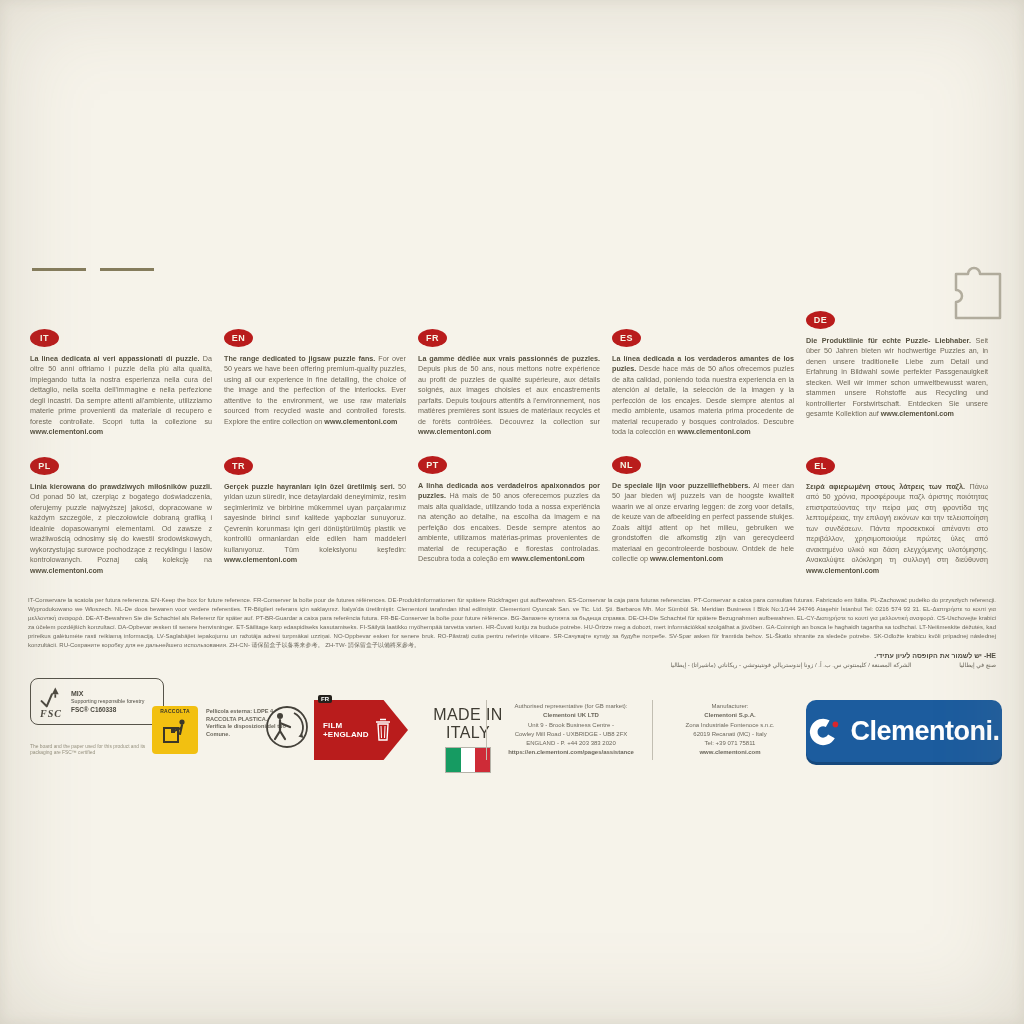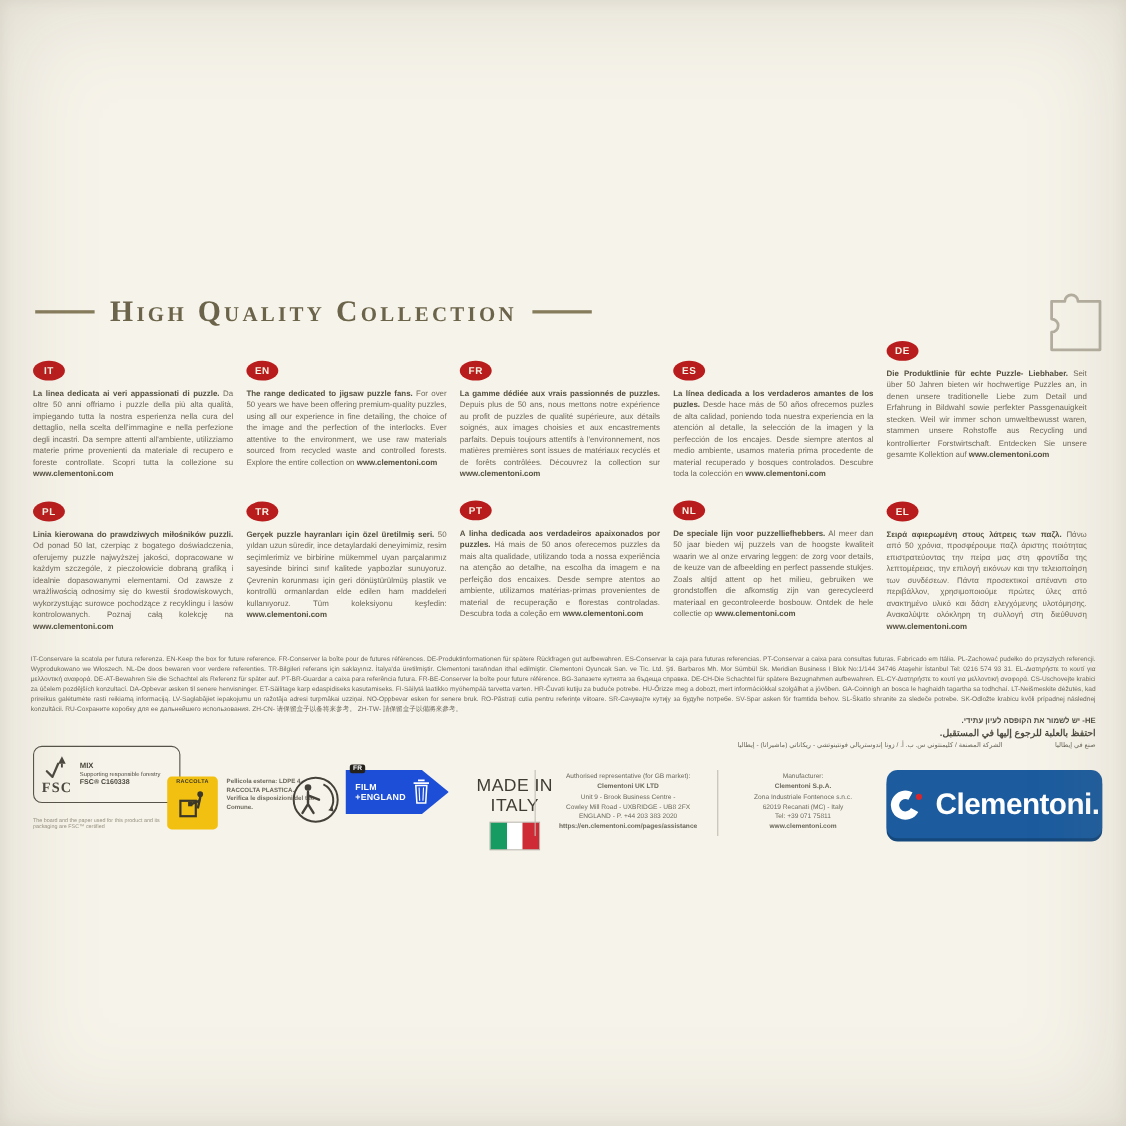--- a/index.html
+++ b/index.html
@@ -85,7 +85,6 @@
 
   <div class="title-row">
     <div class="dash"></div>
-    <h1 class="title">High Quality Collection</h1>
     <div class="dash"></div>
   </div>
 

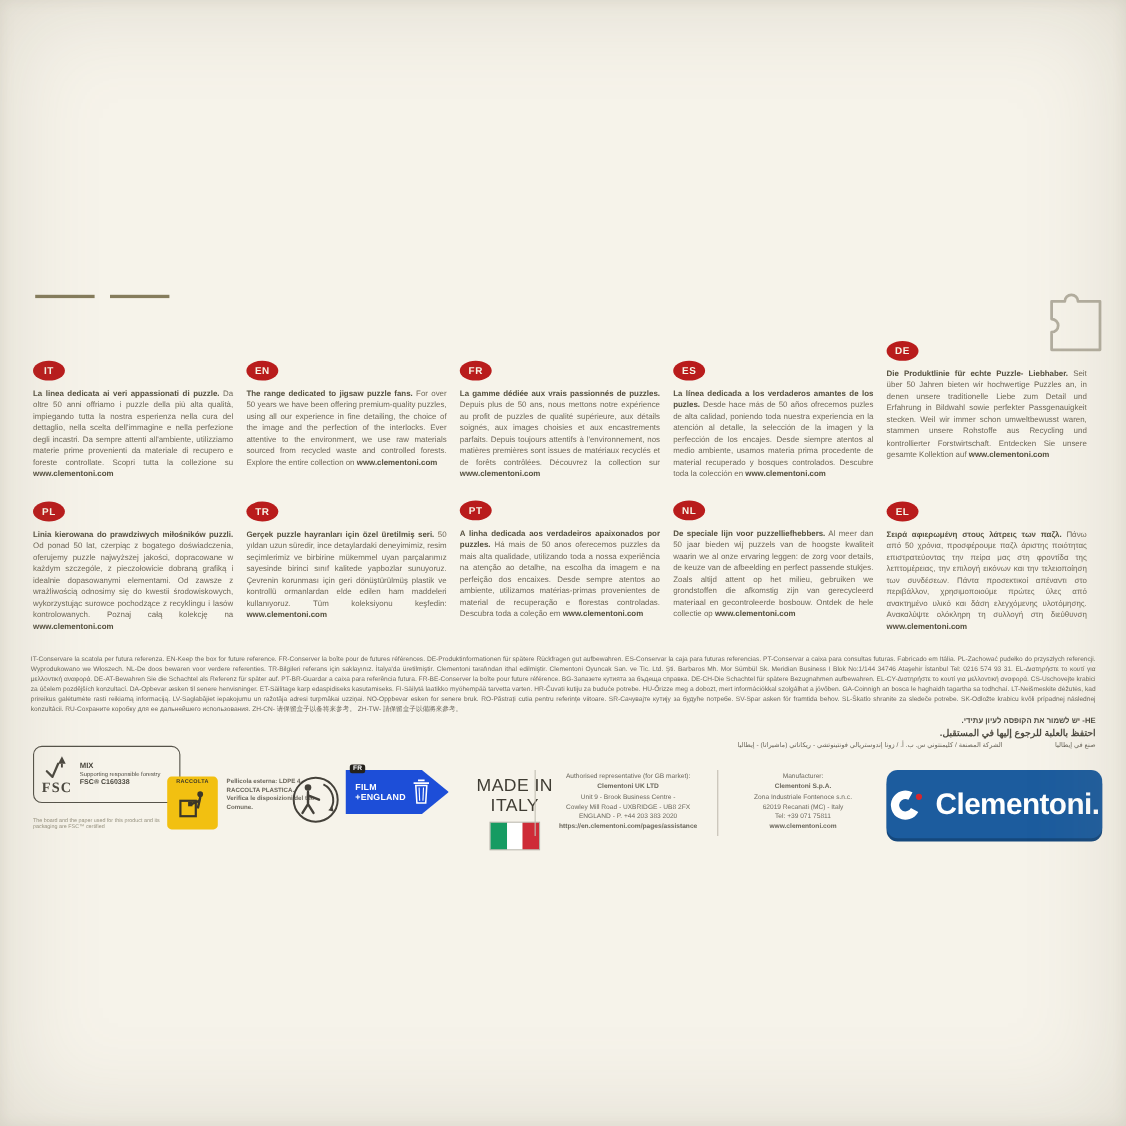--- a/index.html
+++ b/index.html
@@ -137,7 +137,6 @@
   <div class="legal">
     <p class="legal-paragraph">IT-Conservare la scatola per futura referenza. EN-Keep the box for future reference. FR-Conserver la boîte pour de futures références. DE-Produktinformationen für spätere Rückfragen gut aufbewahren. ES-Conservar la caja para futuras referencias. PT-Conservar a caixa para consultas futuras. Fabricado em Itália. PL-Zachować pudełko do przyszłych referencji. Wyprodukowano we Włoszech. NL-De doos bewaren voor verdere referenties. TR-Bilgileri referans için saklayınız. İtalya'da üretilmiştir. Clementoni tarafından ithal edilmiştir. Clementoni Oyuncak San. ve Tic. Ltd. Şti. Barbaros Mh. Mor Sümbül Sk. Meridian Business I Blok No:1/144 34746 Ataşehir İstanbul Tel: 0216 574 93 31. EL-Διατηρήστε το κουτί για μελλοντική αναφορά. DE-AT-Bewahren Sie die Schachtel als Referenz für später auf. PT-BR-Guardar a caixa para referência futura. FR-BE-Conserver la boîte pour future référence. BG-Запазете кутията за бъдеща справка. DE-CH-Die Schachtel für spätere Bezugnahmen aufbewahren. EL-CY-Διατηρήστε το κουτί για μελλοντική αναφορά. CS-Uschovejte krabici za účelem pozdějších konzultací. DA-Opbevar æsken til senere henvisninger. ET-Säilitage karp edaspidiseks kasutamiseks. FI-Säilytä laatikko myöhempää tarvetta varten. HR-Čuvati kutiju za buduće potrebe. HU-Őrizze meg a dobozt, mert információkkal szolgálhat a jövőben. GA-Coinnigh an bosca le haghaidh tagartha sa todhchaí. LT-Neišmeskite dėžutės, kad prireikus galėtumėte rasti reikiamą informaciją. LV-Saglabājiet iepakojumu un ražotāja adresi turpmākai uzziņai. NO-Oppbevar esken for senere bruk. RO-Păstrați cutia pentru referințe viitoare. SR-Сачувајте кутију за будуће потребе. SV-Spar asken för framtida behov. SL-Škatlo shranite za sledeče potrebe. SK-Odložte krabicu kvôli prípadnej následnej konzultácii. RU-Сохраните коробку для ее дальнейшего использования. ZH-CN- 请保留盒子以备将来参考。 ZH-TW- 請保留盒子以備將來參考。</p>
     <div class="legal-rtl legal-he">HE- יש לשמור את הקופסה לעיון עתידי.</div>
-    <div class="legal-rtl legal-ar">احتفظ بالعلبة للرجوع إليها في المستقبل.</div>
     <div class="legal-rtl legal-ar-small">
       <span class="made">صنع في إيطاليا</span>
       <span>الشركة المصنعة / كليمنتوني س. ب. أ. / زونا إندوستريالي فونتينوتشي - ريكاناتي (ماشيراتا) - إيطاليا</span>

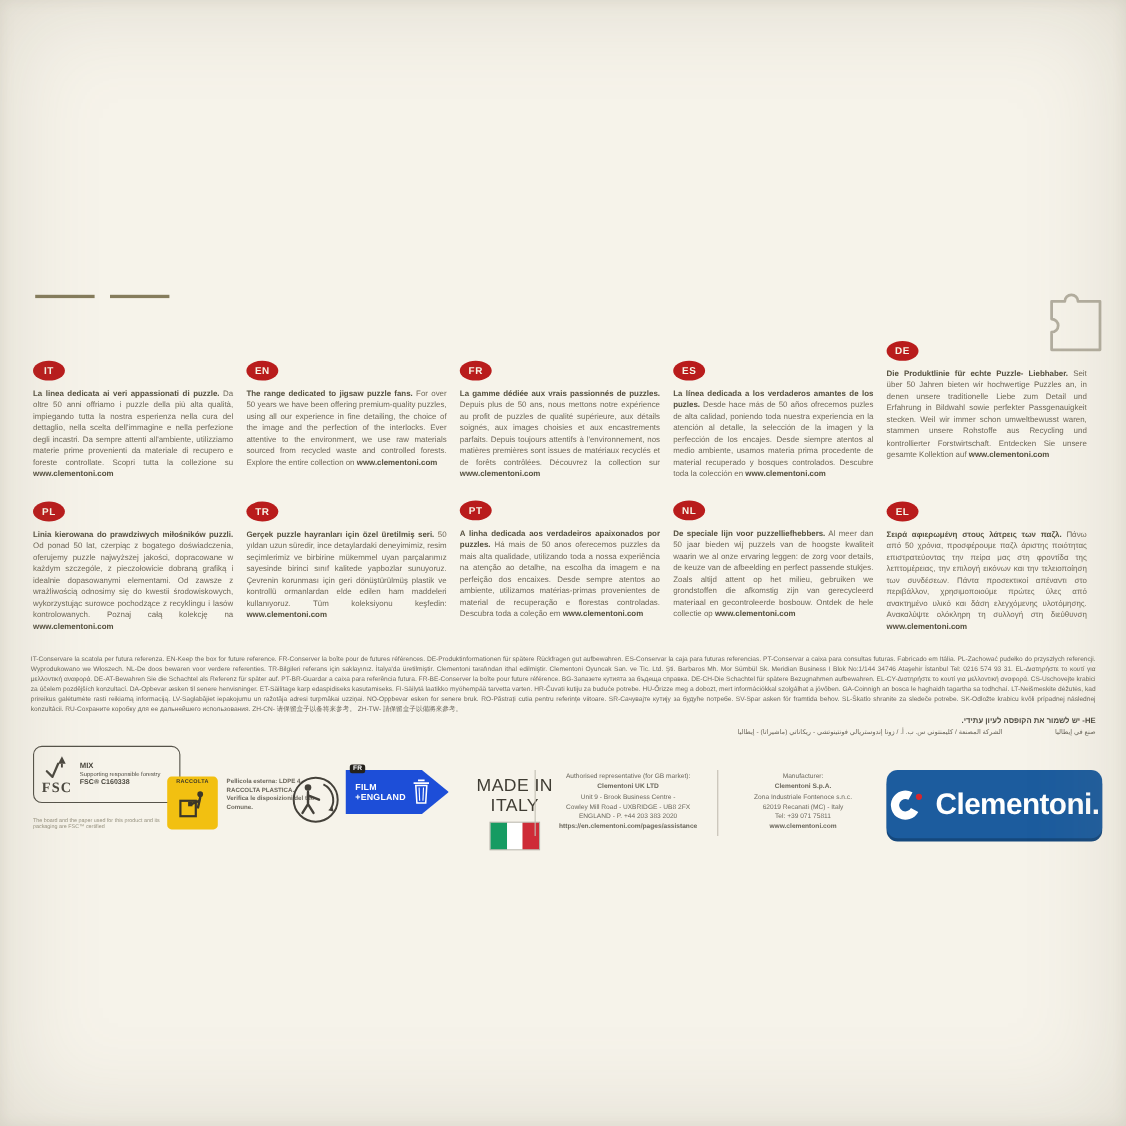--- a/index.html
+++ b/index.html
@@ -42,7 +42,7 @@
     border:1.5px solid #56534a;border-radius:8px;padding:5px 7px;color:#4c4940;
   }
   .fsc-left{display:flex;flex-direction:column;align-items:center;}
-  .fsc-word{font-family:"Liberation Serif",serif;font-weight:bold;font-size:13px;letter-spacing:1px;}
+  .fsc-word{font-family:"Liberation Serif",serif;font-weight:bold;font-size:10px;letter-spacing:1px;font-style:italic;}
   .fsc-right{display:flex;flex-direction:column;gap:1px;}
   .fsc-mix{font-size:7px;font-weight:bold;}
   .fsc-sup{font-size:5.3px;line-height:1.25;}

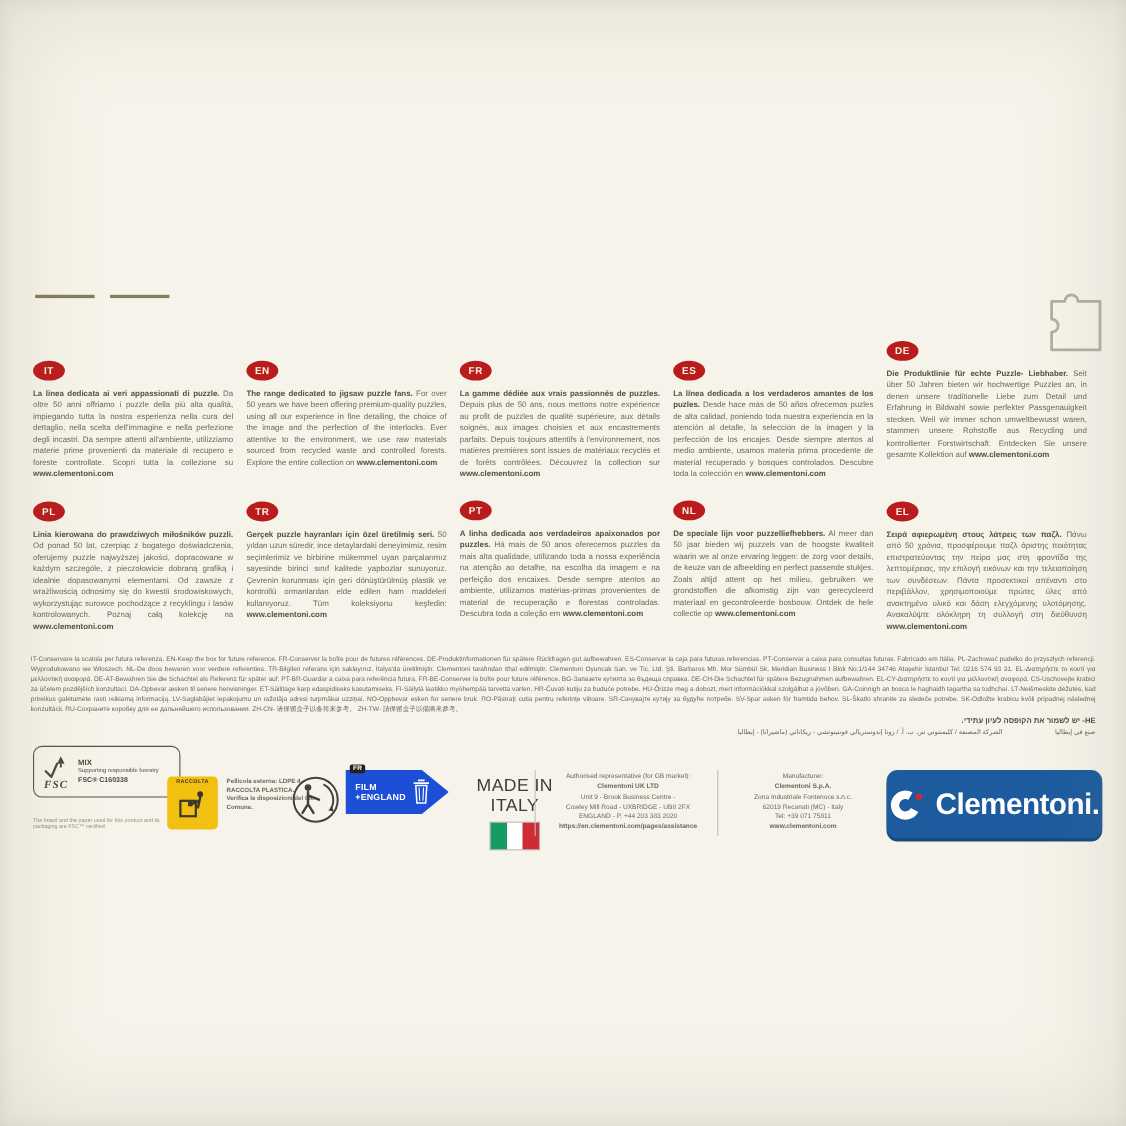--- a/index.html
+++ b/index.html
@@ -56,7 +56,7 @@
   .plastic-info{position:absolute;left:206px;top:708px;width:80px;font-size:5.6px;line-height:1.35;font-weight:bold;color:#6b675c;}
   .triman{position:absolute;left:264px;top:704px;}
   .film-label{
-    position:absolute;left:314px;top:700px;width:94px;height:40px;background:#1d4ed8;color:#fff;
+    position:absolute;left:314px;top:700px;width:94px;height:60px;background:#b91c1c;color:#fff;
     clip-path:polygon(0 0,74% 0,100% 50%,74% 100%,0 100%);
     display:flex;align-items:center;padding-left:9px;box-sizing:border-box;gap:5px;
   }

